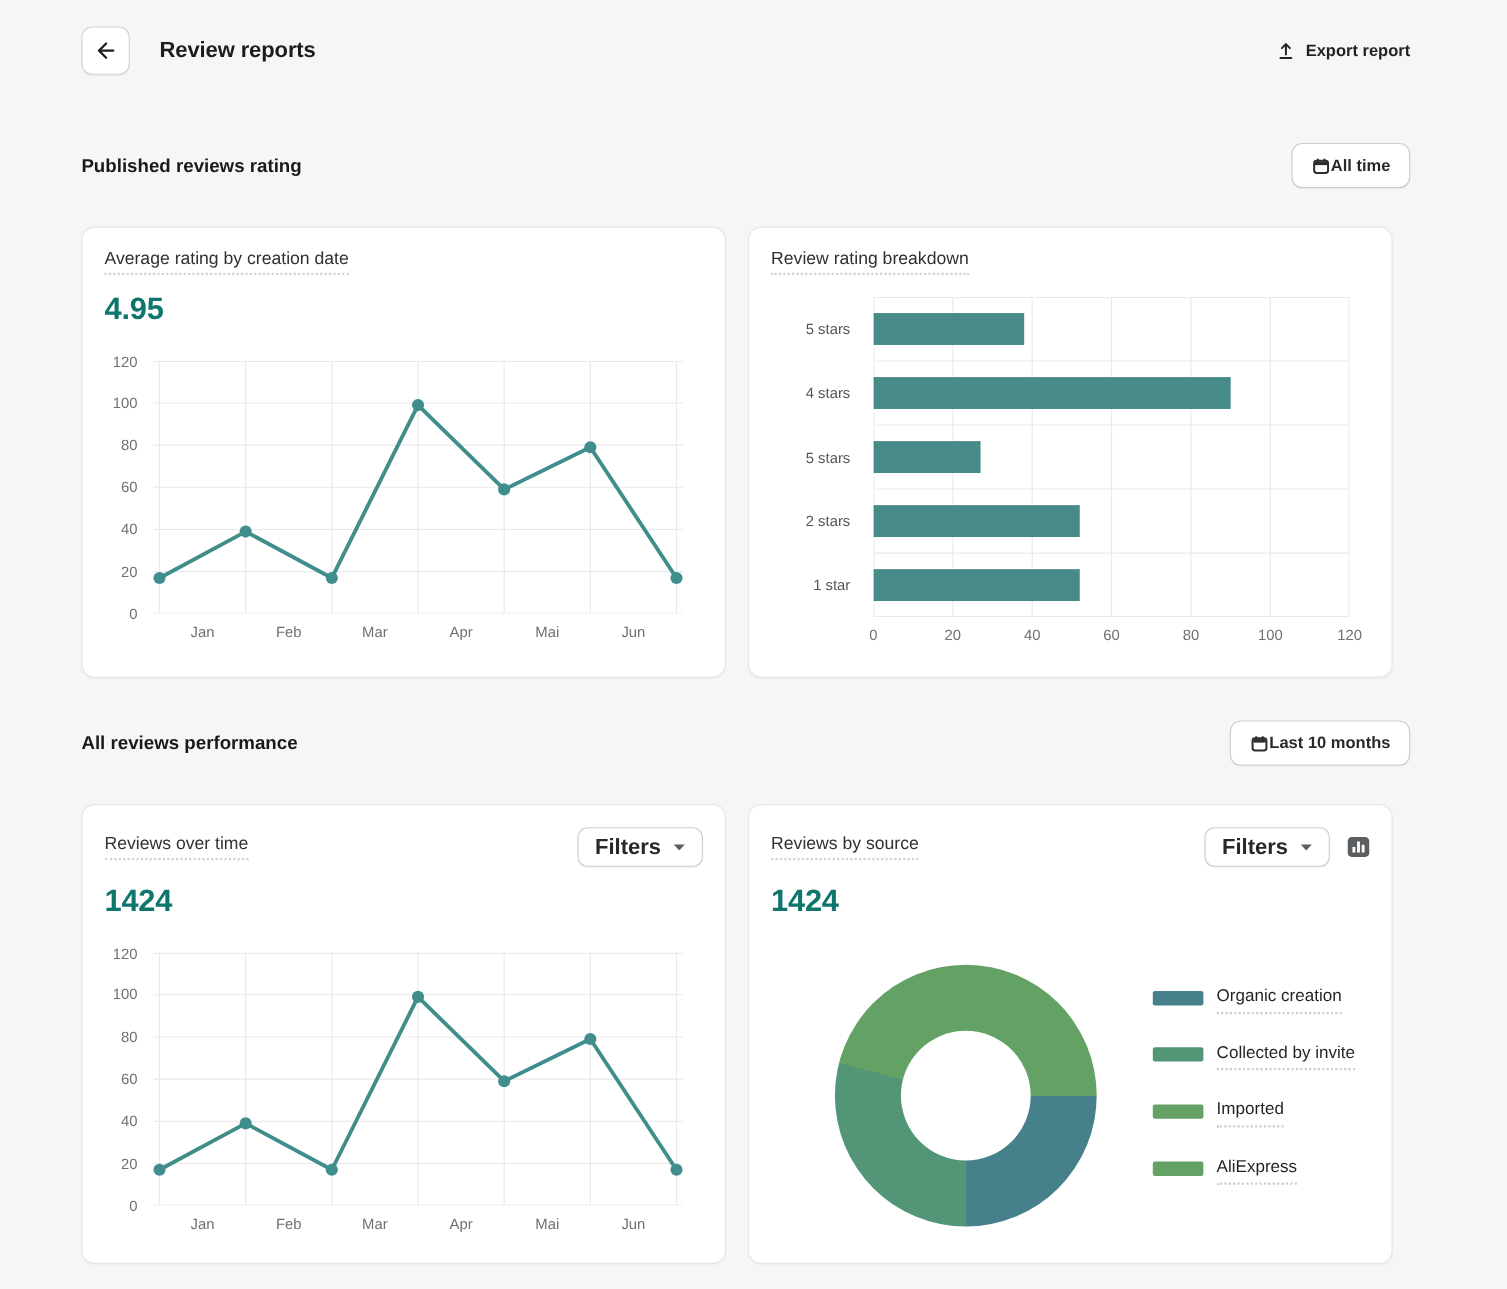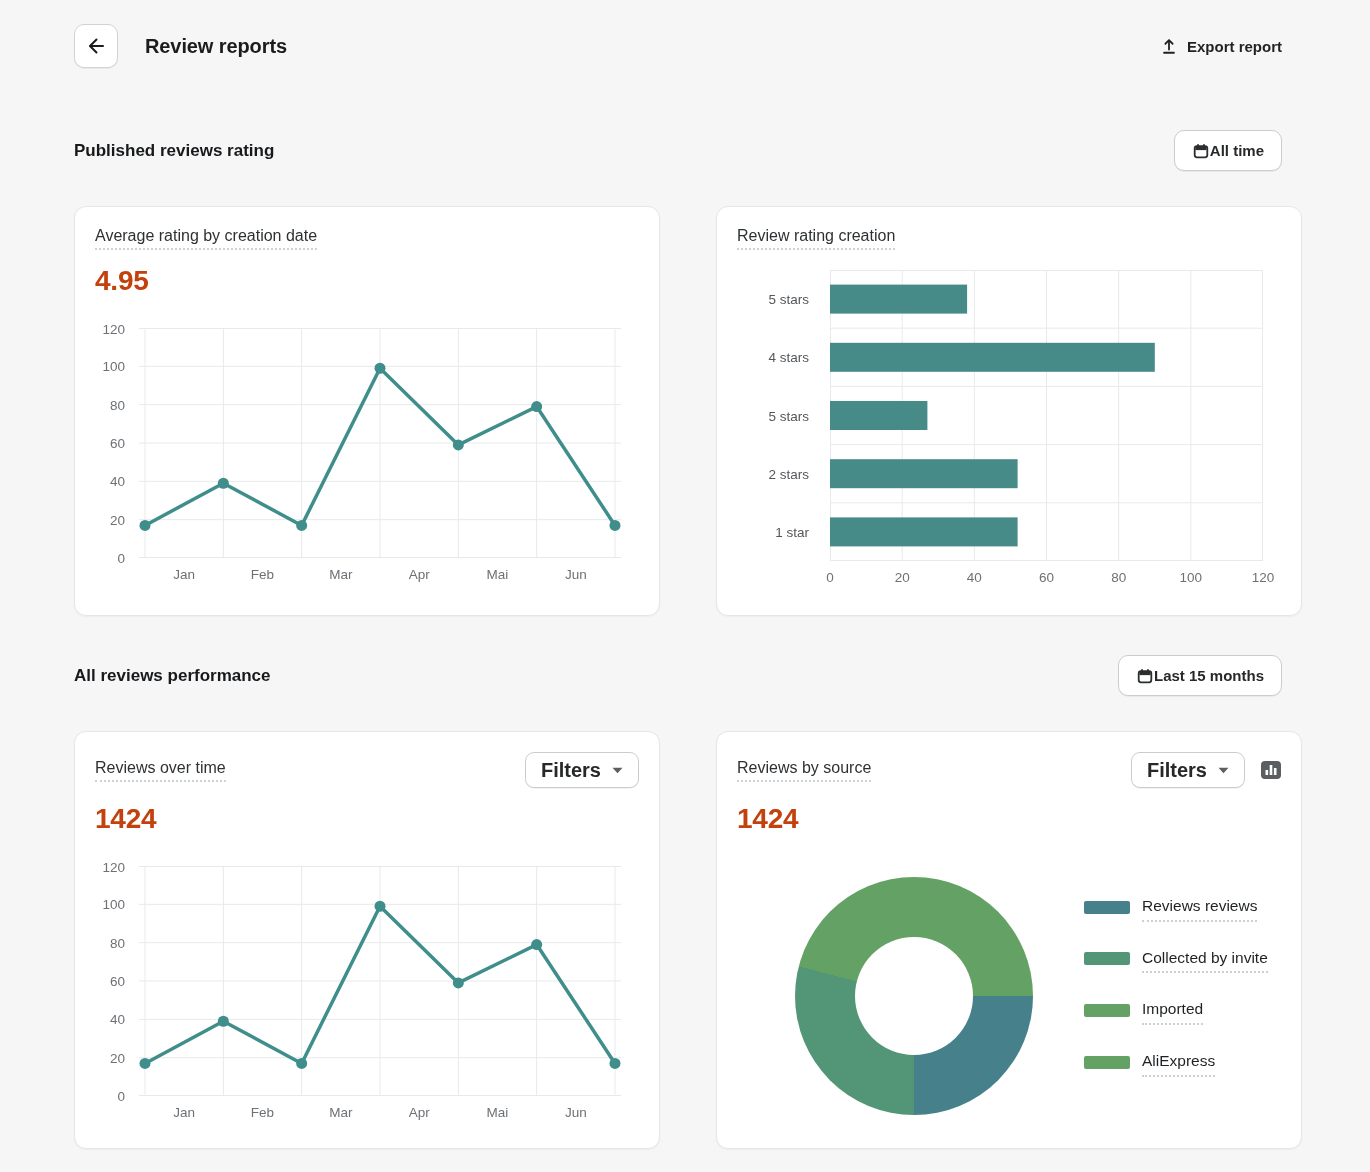--- a/index.html
+++ b/index.html
@@ -37,7 +37,7 @@
   }
 
   
-  .cards-grid { display:grid; grid-template-columns:586px 586px; gap:56px; margin-top:35px; }
+  .cards-grid { display:grid; grid-template-columns:586px 586px; gap:20px; margin-top:35px; }
   .card {
     background:#fff; border:1px solid #e5e6e8; border-radius:12px;
     box-shadow:0 1px 2px rgba(0,0,0,.04); padding:20px 20px 0 20px; overflow:hidden;

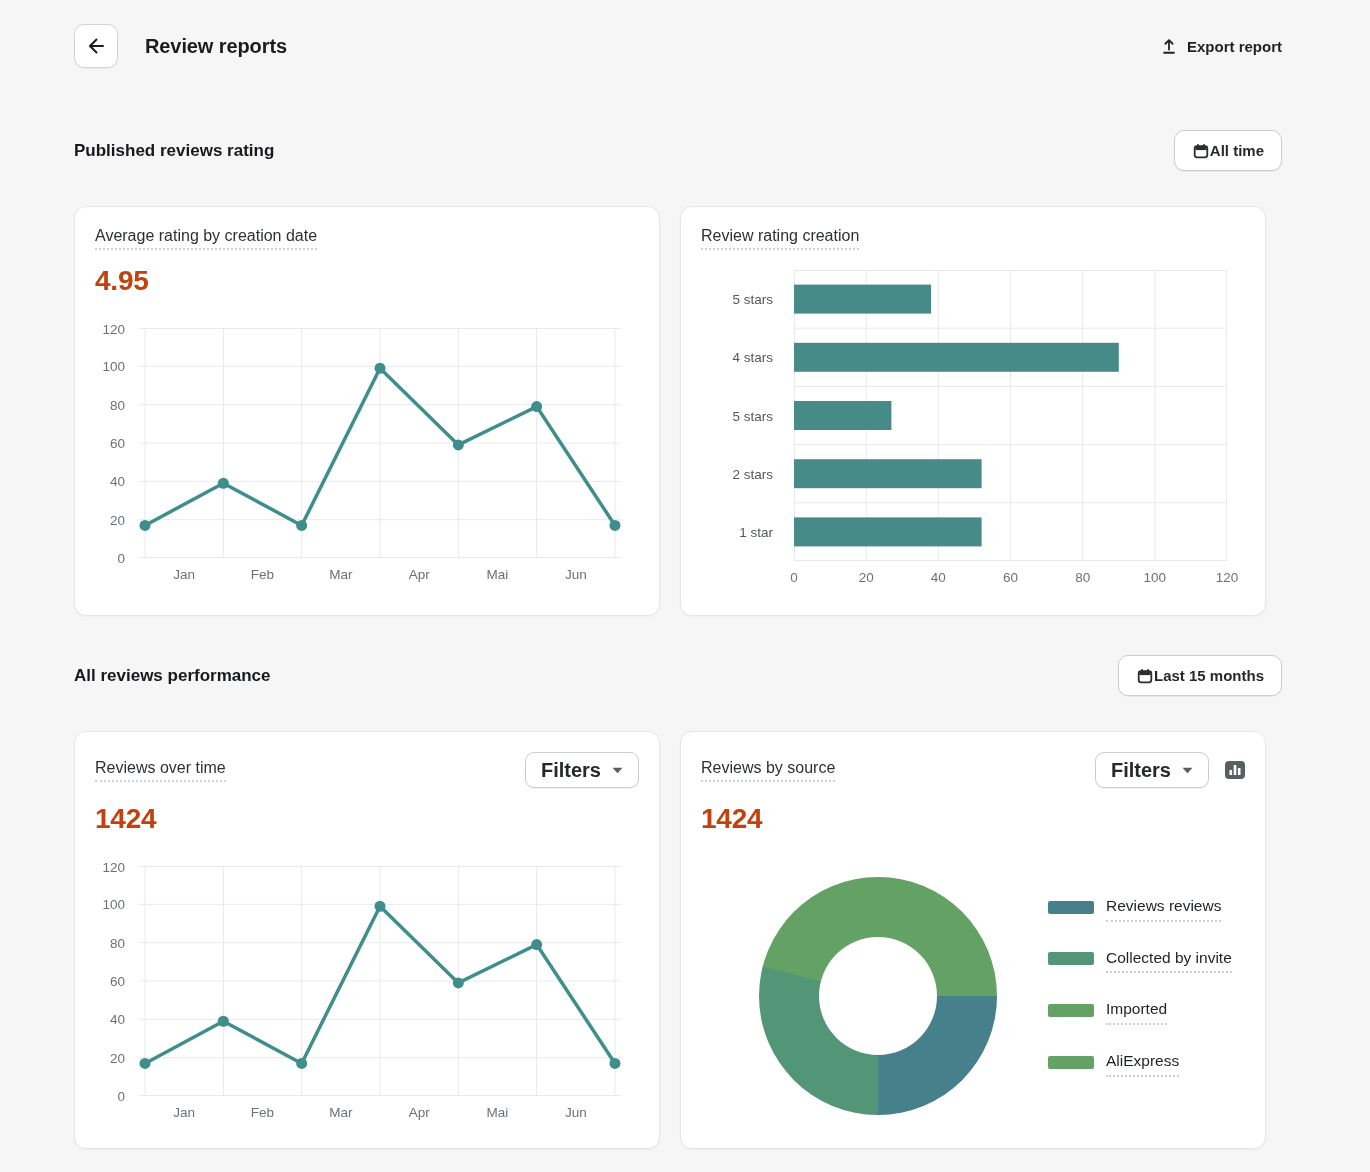--- a/index.html
+++ b/index.html
@@ -189,7 +189,7 @@
     </section>
 
     <section class="card h1">
-      <span class="card-title">Review rating creation</span>
+      <span class="card-title">Review rating breakdown</span>
       <div class="barchart">
           <div class="cats">
             <div class="cat" style="top:29.1px">5 stars</div>

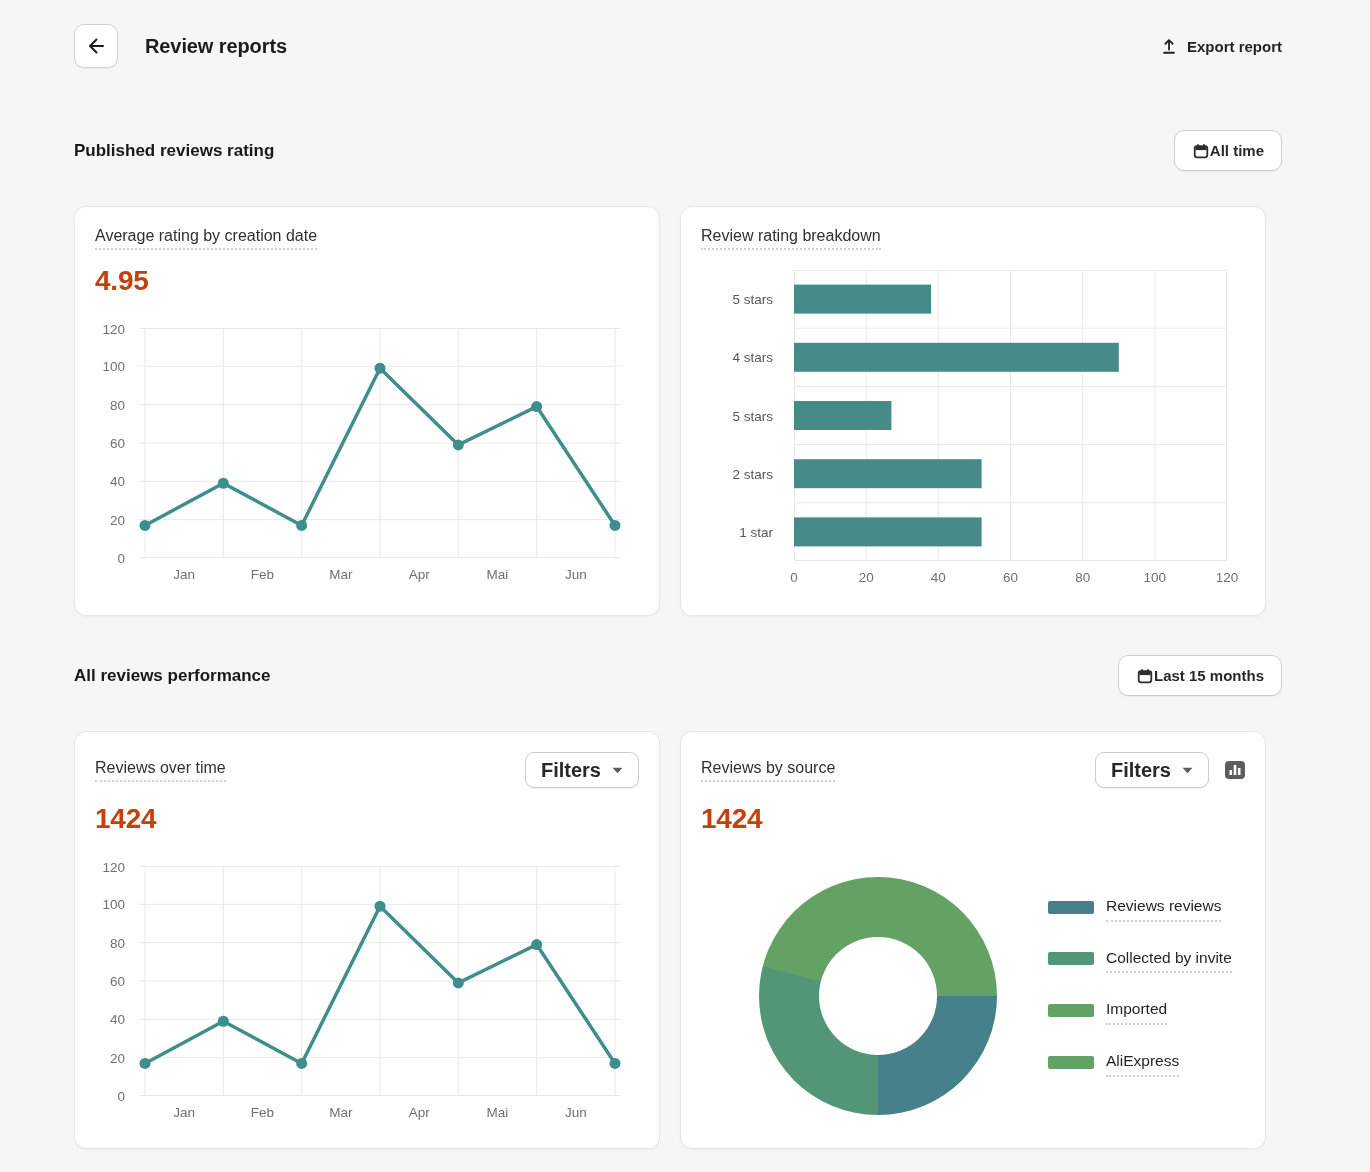--- a/index.html
+++ b/index.html
@@ -48,7 +48,7 @@
     display:inline-block; font-size:16px; color:#2e3133; font-weight:400;
     border-bottom:2px dotted #cfd2d5; padding-bottom:3px; cursor:help;
   }
-  .metric { font-size:28px; font-weight:700; color:#c2410c; margin-top:15px; letter-spacing:-.2px; }
+  .metric { font-size:28px; font-weight:700; color:#0f766e; margin-top:15px; letter-spacing:-.2px; }
   .card-head { display:flex; justify-content:space-between; align-items:flex-start; }
   .card-head .card-title { margin-top:7px; }
   .head-right { display:flex; align-items:center; gap:16px; }

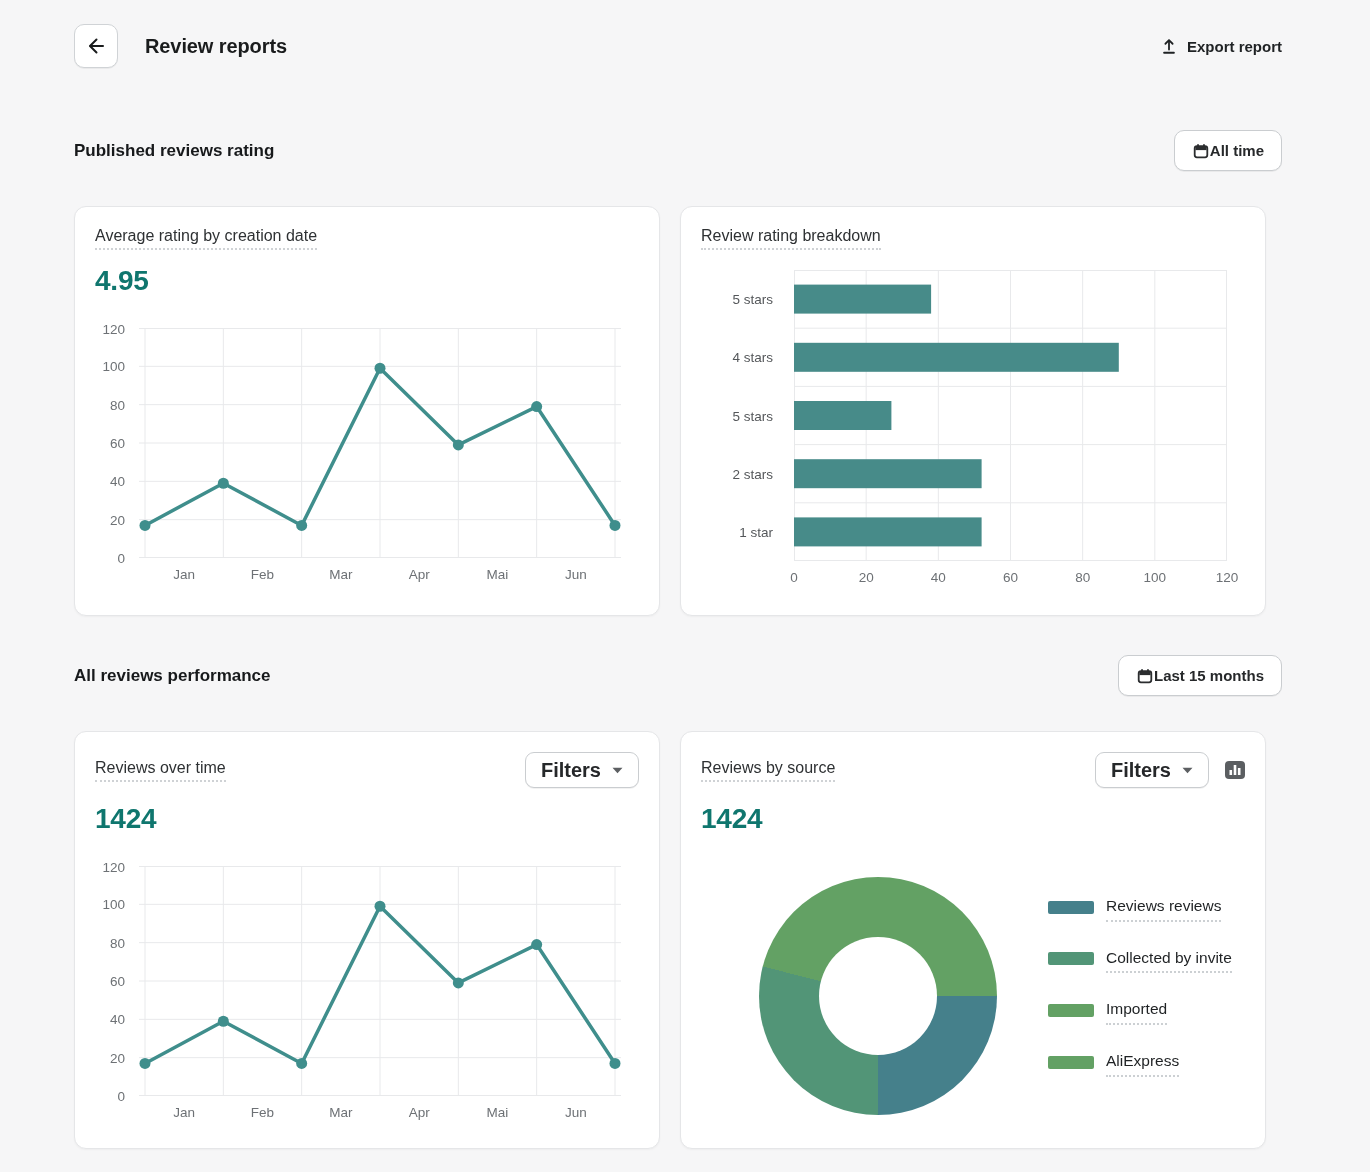--- a/index.html
+++ b/index.html
@@ -246,7 +246,7 @@
           <rect x="3.8" y="5.5" width="12.4" height="3.5" fill="#2b2d2f" stroke="none"></rect>
         </svg>
       </span>
-      <span>Last 15 months</span>
+      <span>Last 10 months</span>
     </button>
   </div>
 

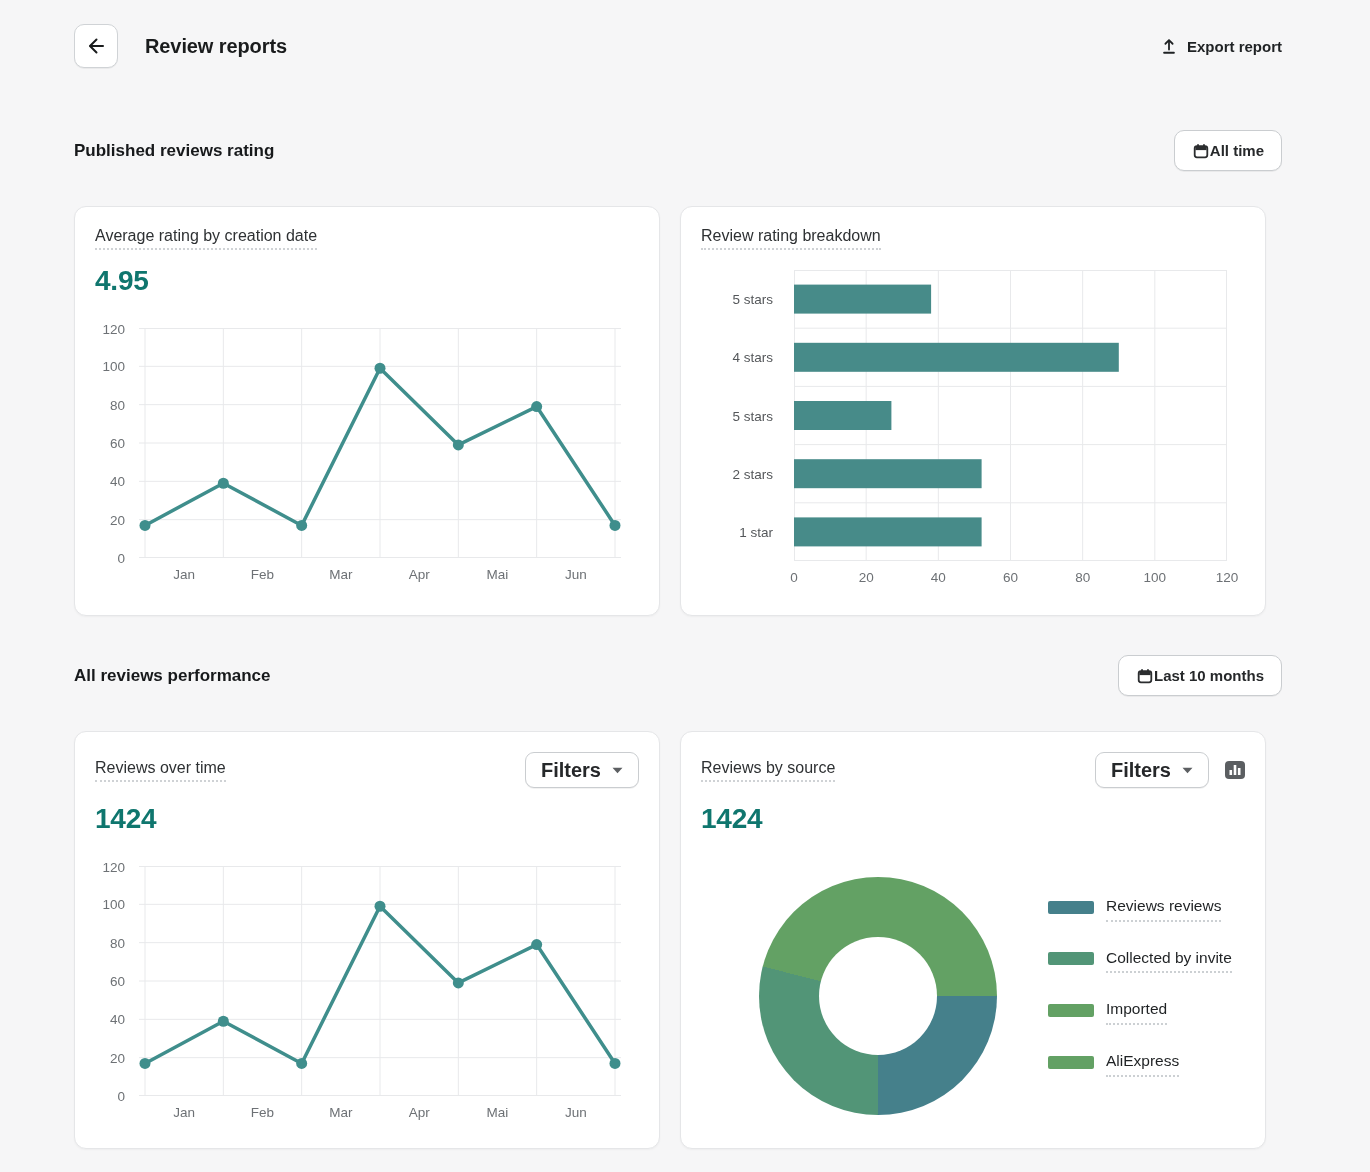--- a/index.html
+++ b/index.html
@@ -345,7 +345,7 @@
           <div class="legend">
             <div class="legend-item">
               <span class="legend-swatch" style="background:#45808b"></span>
-              <span class="legend-label">Reviews reviews</span>
+              <span class="legend-label">Organic creation</span>
             </div>
             <div class="legend-item">
               <span class="legend-swatch" style="background:#529577"></span>

